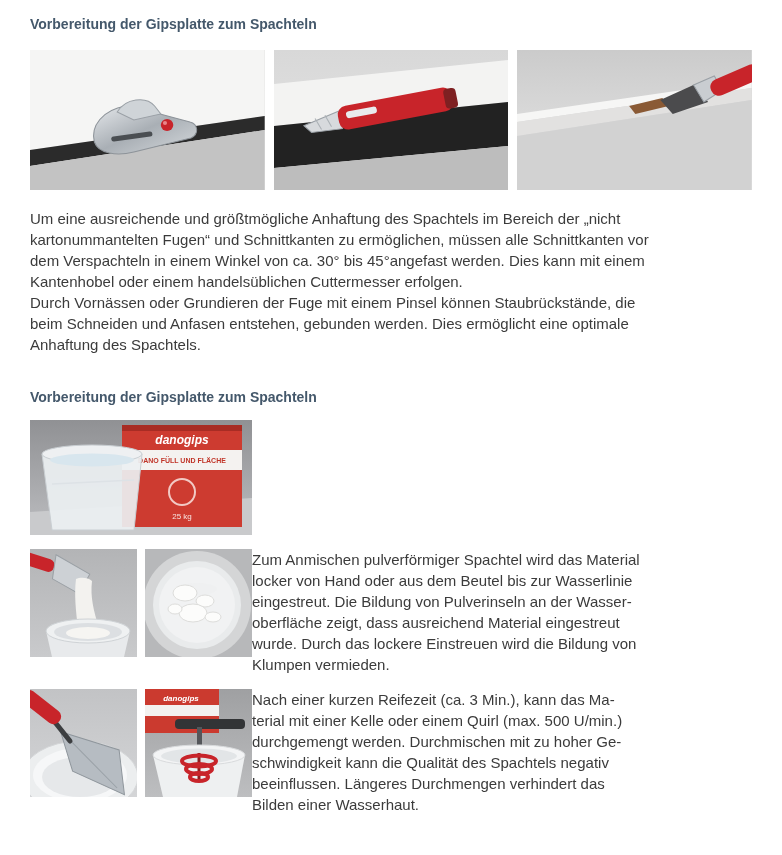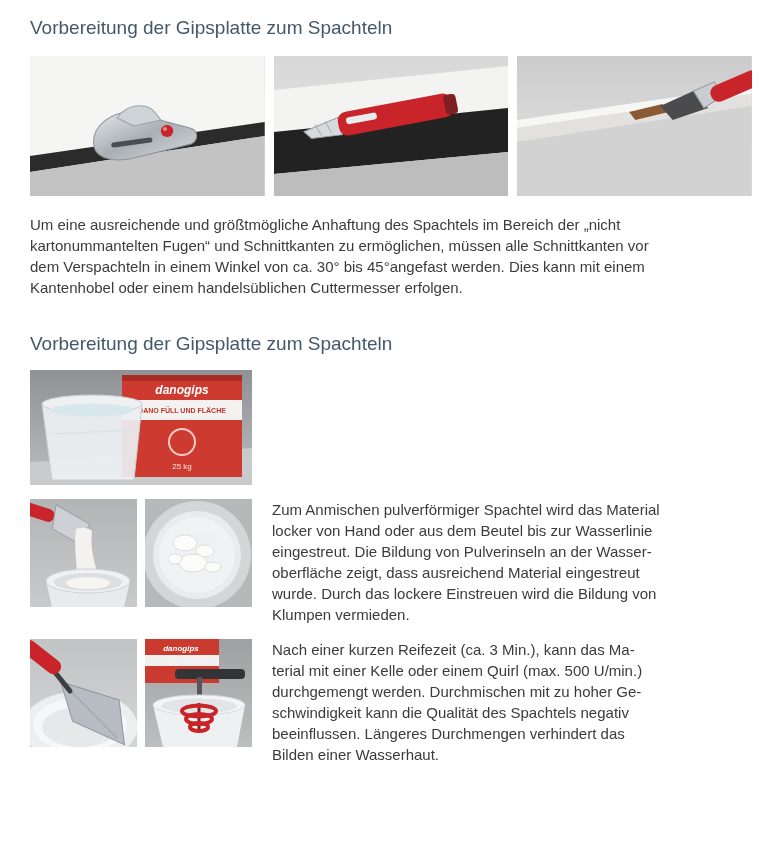--- a/index.html
+++ b/index.html
@@ -13,7 +13,7 @@
   body{font-family:"Liberation Sans", sans-serif;color:var(--body-color);}
   .page{width:782px;min-height:855px;margin:0 auto;background:#fff;padding:16px 30px 24px 30px;}
   .section-title{
-    font-size:19px;font-weight:normal;color:var(--heading-color);
+    font-size:14px;font-weight:bold;color:var(--heading-color);
     margin:0 0 16px 0;line-height:1.25;
   }
   .section-title.second{margin-top:34px;margin-bottom:14px;}

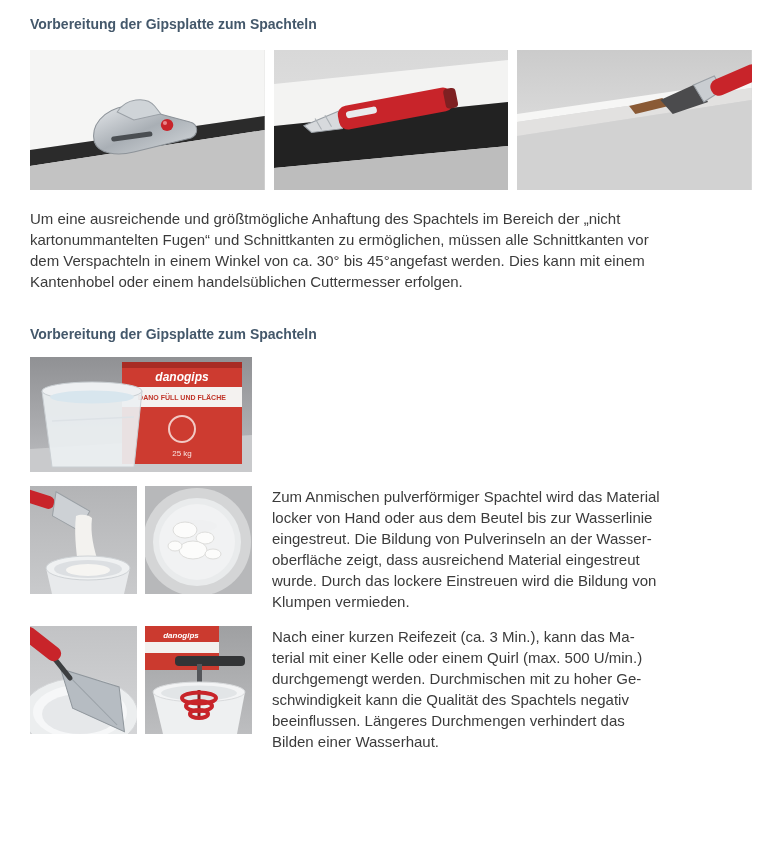--- a/index.html
+++ b/index.html
@@ -119,6 +119,9 @@
 kartonummantelten Fugen“ und Schnittkanten zu ermöglichen, müssen alle Schnittkanten vor
 dem Verspachteln in einem Winkel von ca. 30° bis 45°angefast werden. Dies kann mit einem
 Kantenhobel oder einem handelsüblichen Cuttermesser erfolgen.</p>
+  <p class="body-text">Durch Vornässen oder Grundieren der Fuge mit einem Pinsel können Staubrückstände, die
+beim Schneiden und Anfasen entstehen, gebunden werden. Dies ermöglicht eine optimale
+Anhaftung des Spachtels.</p>
 
   <h1 class="section-title second">Vorbereitung der Gipsplatte zum Spachteln</h1>
 

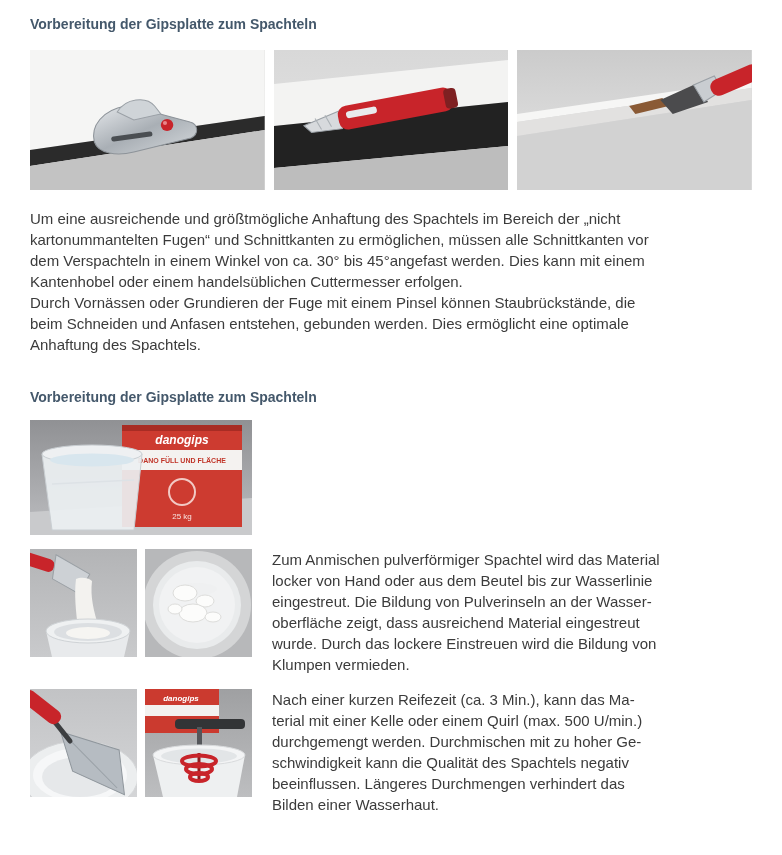--- a/index.html
+++ b/index.html
@@ -26,7 +26,7 @@
     white-space:pre-line;
   }
   .body-text.gap-after{}
-  .step-row{display:flex;align-items:flex-start;gap:20px;margin:0 0 14px 0;}
+  .step-row{display:flex;align-items:flex-start;margin:0 0 14px 0;}
   .step-figs{flex:0 0 222px;display:flex;gap:8px;}
   .step-figs .img-frame.wide{width:222px;height:115px;}
   .step-figs .img-frame.sq{width:107px;height:108px;}

